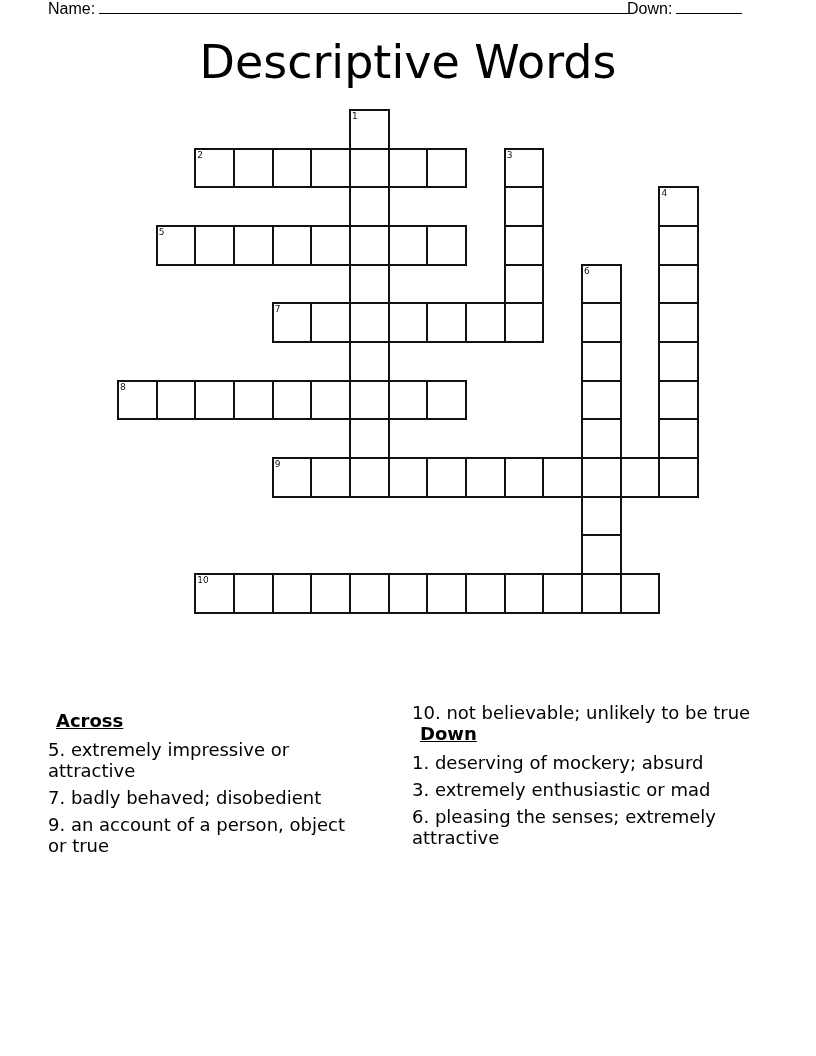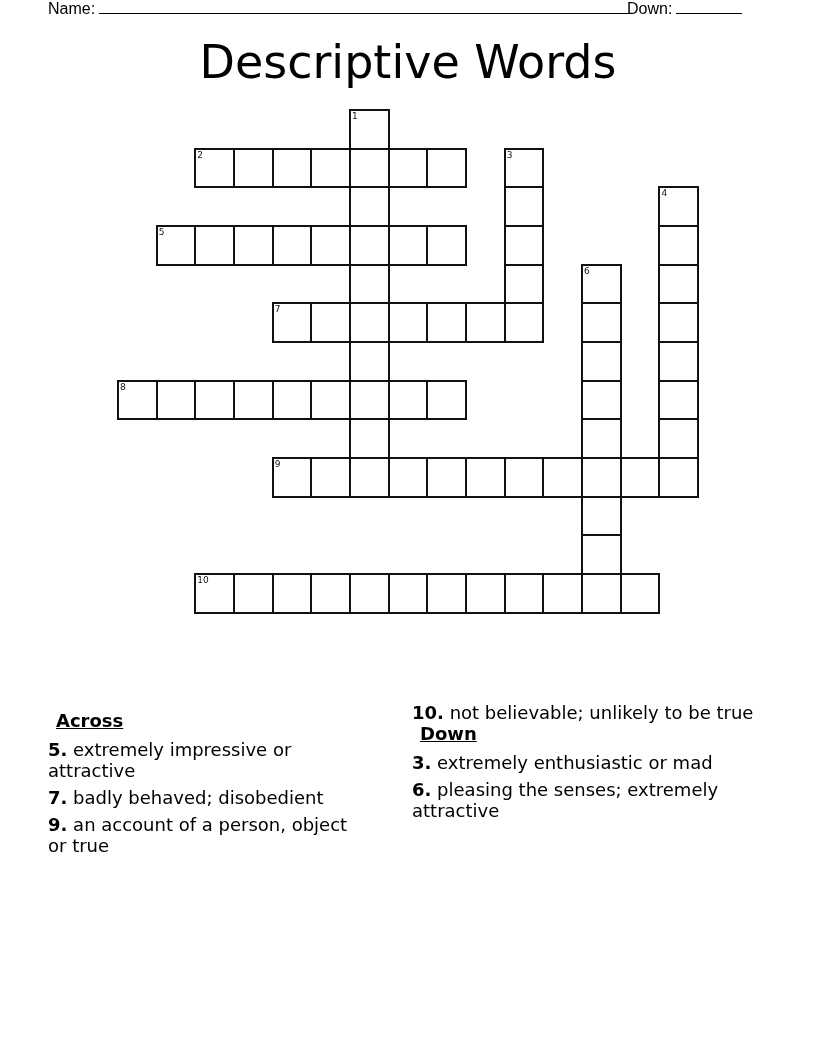--- a/index.html
+++ b/index.html
@@ -19,7 +19,7 @@
     .clues.right { left: 412px; width: 350px; }
     .clue-head { font-weight: bold; text-decoration: underline; margin: 8px; }
     .clue { margin: 0 0 6px 0; }
-    .clue b { font-weight: bold; }
+    .clue b { font-weight: normal; }
     .right .clue-head { margin-top: -6px; }
   </style>
 </head>

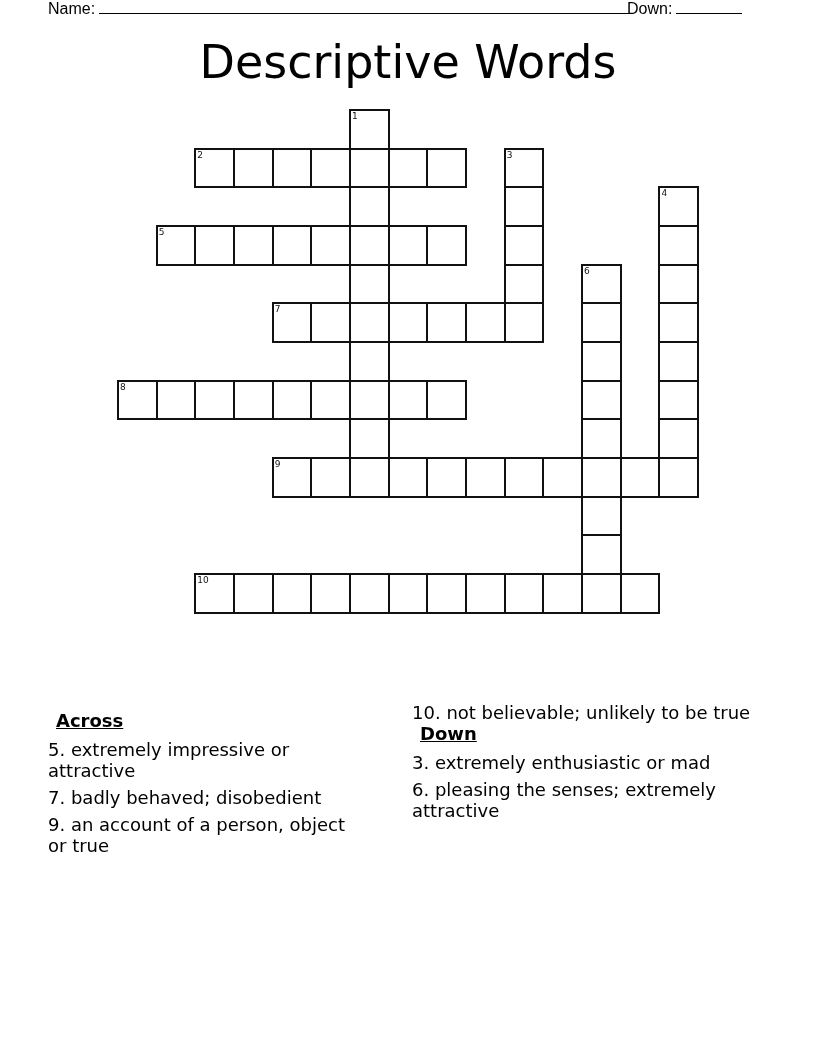--- a/index.html
+++ b/index.html
@@ -144,6 +144,7 @@
 <div class="clues right">
   <div class="clue"><b>10.</b> <span>not believable; unlikely to be true</span></div>
   <div class="clue-head">Down</div>
+  <div class="clue"><b>1.</b> <span>deserving of mockery; absurd</span></div>
   <div class="clue"><b>3.</b> <span>extremely enthusiastic or mad</span></div>
   <div class="clue"><b>6.</b> <span>pleasing the senses; extremely attractive</span></div>
 </div>

